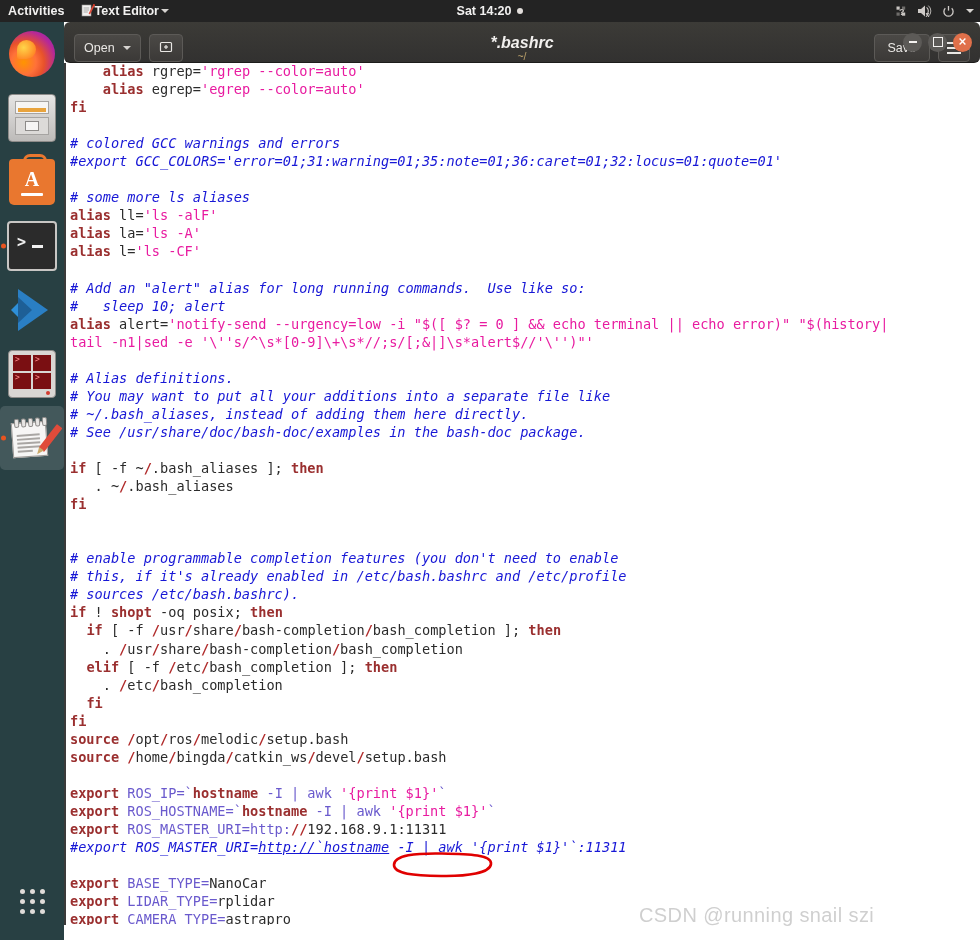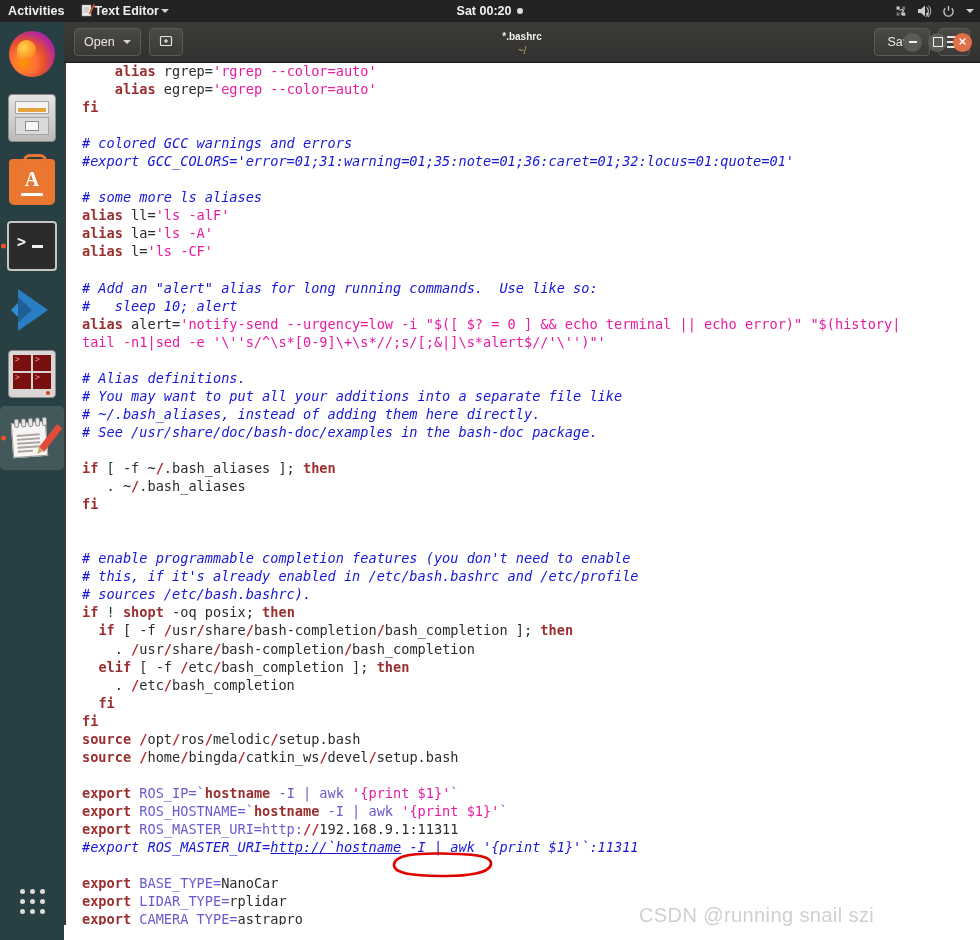--- a/index.html
+++ b/index.html
@@ -198,7 +198,7 @@
     </div>
 
     <div id="clock">
-      <span>Sat 00:20</span>
+      <span>Sat 14:20</span>
       <span class="clock-dot"></span>
     </div>
 

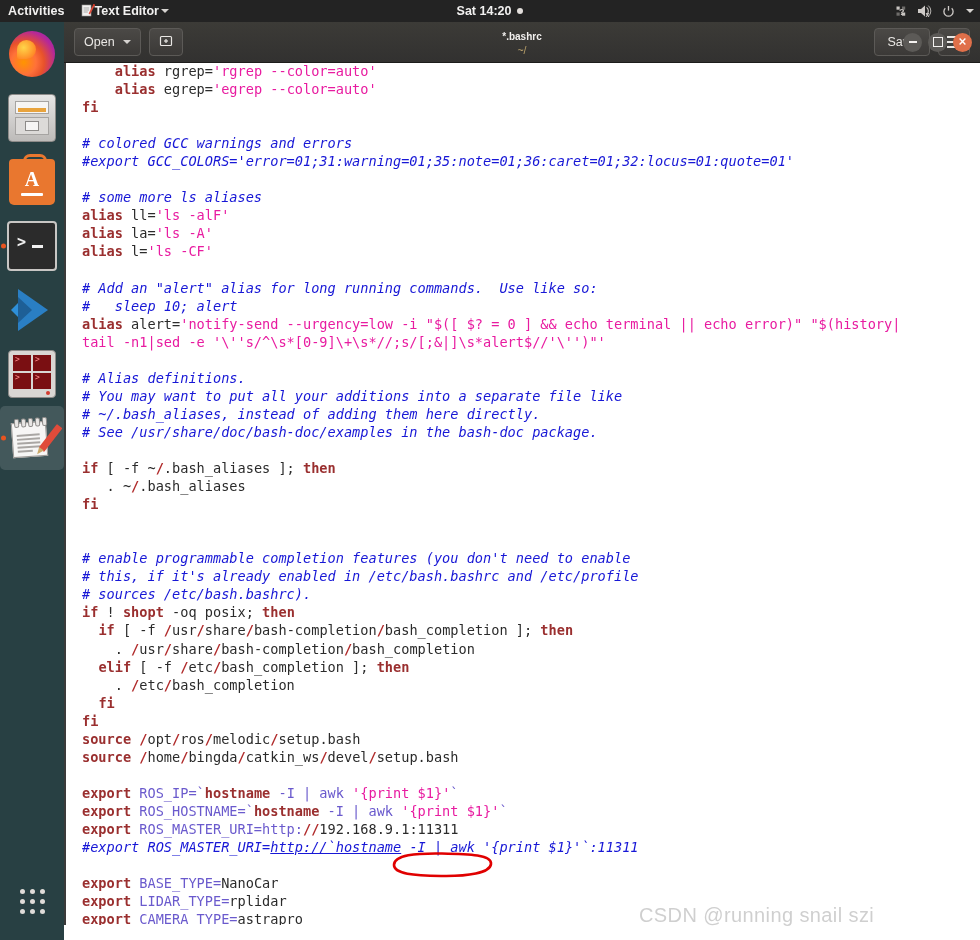--- a/index.html
+++ b/index.html
@@ -111,7 +111,7 @@
   #win{position:absolute;left:64px;top:22px;width:916px;height:918px;background:#ffffff;}
   #titlebar{
     height:40px;background:linear-gradient(#3c3b37,#323130);border-bottom:1px solid #1d1c1b;
-    display:flex;align-items:center;position:relative;color:#e8e6e3;
+    display:flex;align-items:flex-end;position:relative;color:#e8e6e3;border-radius:6px;
   }
   .tbtn{
     height:26px;border:1px solid #5c5a57;border-radius:4px;

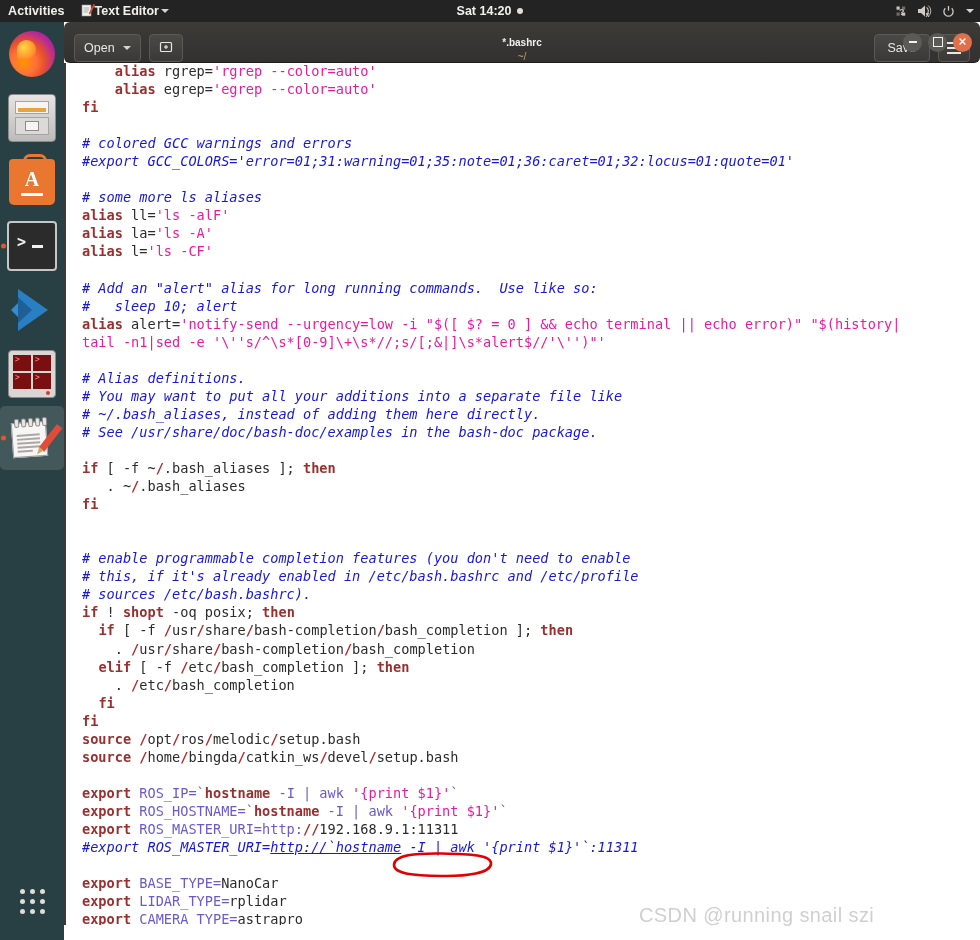--- a/index.html
+++ b/index.html
@@ -128,7 +128,7 @@
     position:absolute;left:0;right:0;margin:0 auto;width:300px;text-align:center;
     pointer-events:none;
   }
-  #doctitle .t{font-size:10px;font-weight:bold;color:#f2f0ee;line-height:15px;}
+  #doctitle .t{font-size:16px;font-weight:bold;color:#f2f0ee;line-height:15px;font-style:italic;}
   #doctitle .s{font-size:10.5px;color:#b9a06a;line-height:12px;}
   #wctl{position:absolute;right:8px;top:0;height:40px;display:flex;align-items:center;gap:6px;}
   .wc{width:19px;height:19px;border-radius:50%;display:flex;align-items:center;justify-content:center;

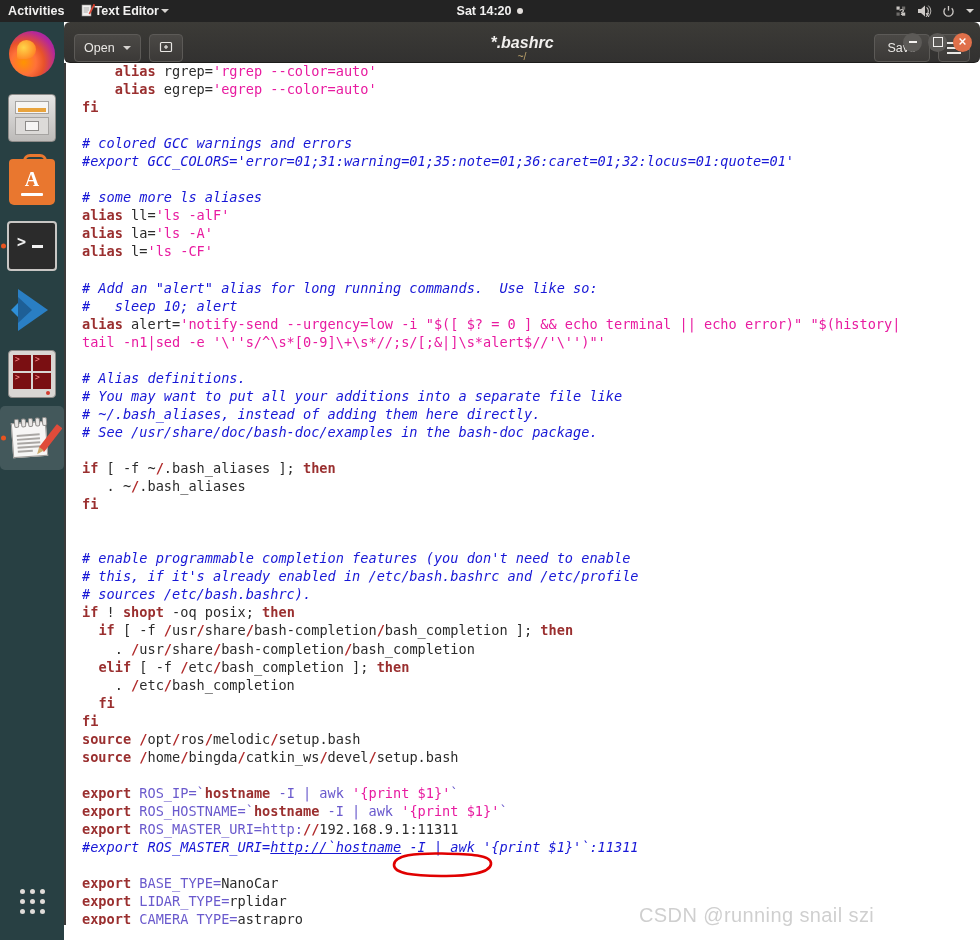--- a/index.html
+++ b/index.html
@@ -144,7 +144,7 @@
   #editor{
     position:absolute;left:6px;top:-1px;right:0;
     font-family:"DejaVu Sans Mono","Liberation Mono",monospace;
-    font-size:13.6px;line-height:18.05px;white-space:pre;color:#2b2b2b;margin-left:12px;
+    font-size:13.6px;line-height:18.05px;white-space:pre;color:#2b2b2b;
   }
   #editor .ln{height:18.05px;}
   .cm{color:#1717d6;font-style:italic;}

